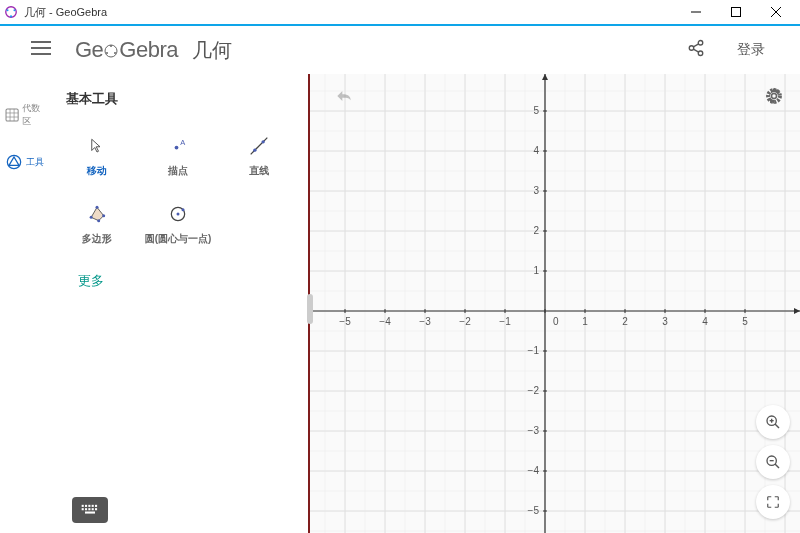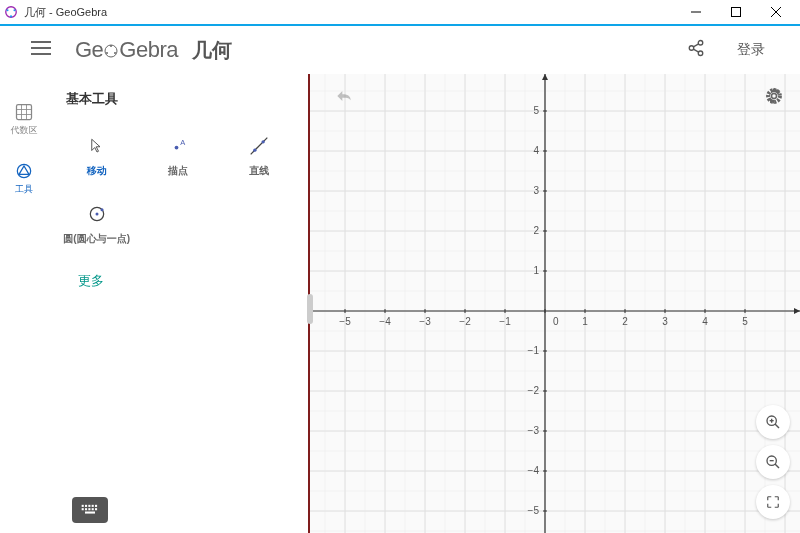--- a/index.html
+++ b/index.html
@@ -16,7 +16,7 @@
     .hamburger { padding: 8px; cursor: pointer; margin-right: 16px; }
     .logo { font-size: 22px; color: #666; letter-spacing: -0.5px; margin-right: 14px; }
     .logo .thin { font-weight: 300; }
-    .page-title { font-size: 20px; color: #555; font-weight: 700; }
+    .page-title { font-size: 20px; color: #555; font-weight: 400; }
     .header-spacer { flex: 1; }
     .share-btn { padding: 8px; cursor: pointer; margin-right: 12px; }
     .login-btn { font-size: 14px; color: #555; padding: 8px 12px; cursor: pointer; font-family: Liberation Mono, monospace; }

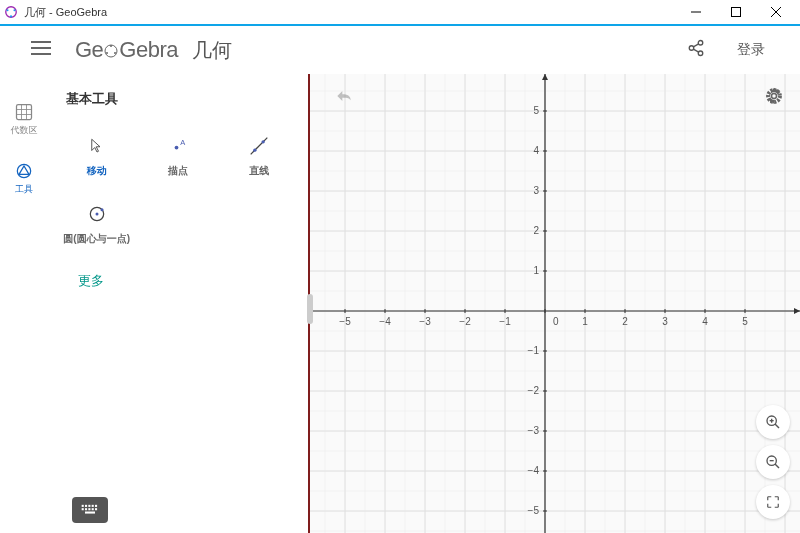--- a/index.html
+++ b/index.html
@@ -24,7 +24,7 @@
     .main { display: flex; height: 459px; position: relative; }
     
     .left-rail { width: 48px; background: #fff; display: flex; flex-direction: column; align-items: center; padding-top: 24px; gap: 16px; }
-    .rail-item { display: flex; flex-direction: column; align-items: center; gap: 2px; cursor: pointer; padding: 4px; justify-content: space-between; }
+    .rail-item { display: flex; flex-direction: row; align-items: center; gap: 2px; cursor: pointer; padding: 4px; justify-content: space-between; }
     .rail-item-label { font-size: 9px; color: #888; }
     .rail-item.active { color: #1565c0; }
     .rail-item.active .rail-item-label { color: #1565c0; }

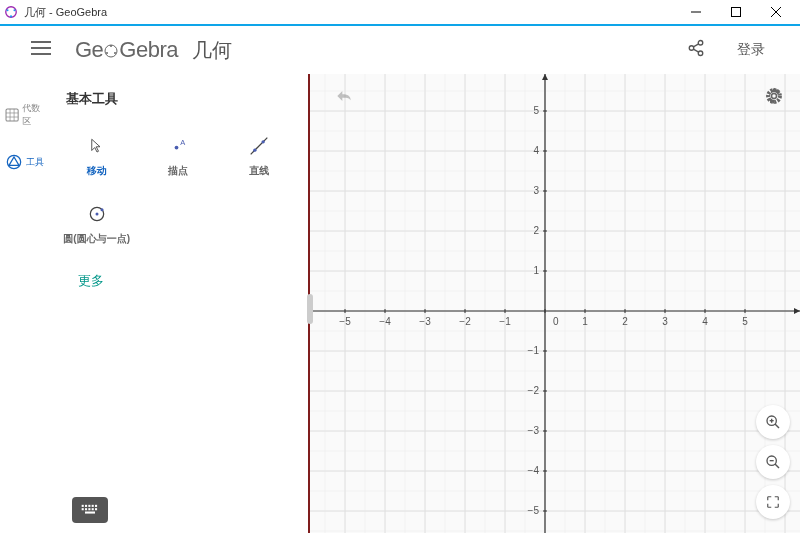--- a/index.html
+++ b/index.html
@@ -163,6 +163,18 @@
             </svg>
           </div>
         <span class="tool-label">直线</span>
+      </div>
+      <div class="tool-item">
+        <div class="tool-icon">
+            <svg width="20" height="20" viewBox="0 0 24 24">
+              <path d="M 12 4 L 20 14 L 14 20 L 5 16 Z" fill="#d4a574" fill-opacity="0.4" stroke="#444" stroke-width="1"></path>
+              <circle cx="12" cy="4" r="1.8" fill="#4a5db0"></circle>
+              <circle cx="20" cy="14" r="1.8" fill="#4a5db0"></circle>
+              <circle cx="14" cy="20" r="1.8" fill="#4a5db0"></circle>
+              <circle cx="5" cy="16" r="1.8" fill="#4a5db0"></circle>
+            </svg>
+          </div>
+        <span class="tool-label">多边形</span>
       </div>
       <div class="tool-item">
         <div class="tool-icon">

